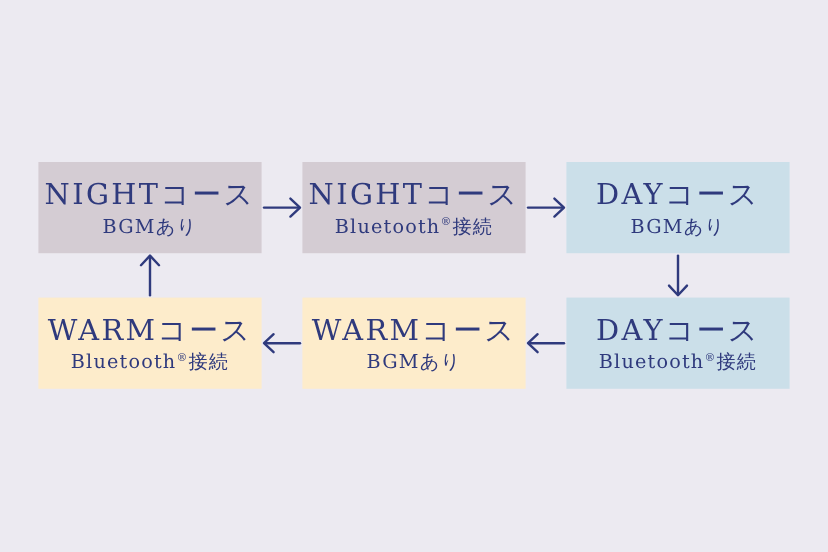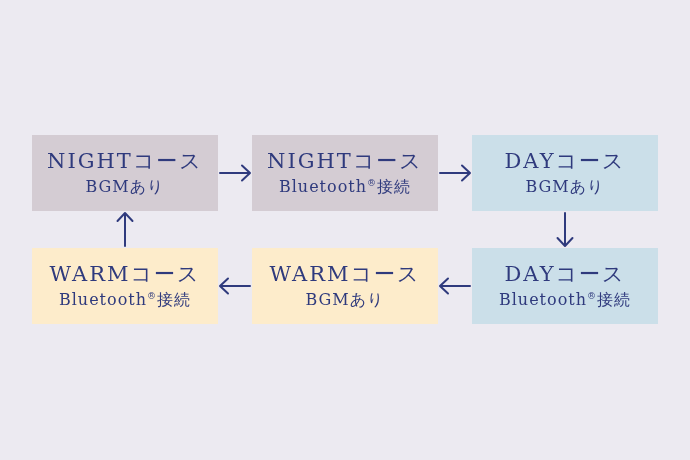--- a/index.html
+++ b/index.html
@@ -23,7 +23,7 @@
     color: var(--text, #2f3a7d);
     text-align: center;
   }
-  .l1 { font-size: 21px; letter-spacing: 2px; line-height: 1; white-space: nowrap; }
+  .l1 { font-size: 24px; letter-spacing: 2px; line-height: 1; white-space: nowrap; }
   .l2 { font-size: 16px; letter-spacing: 1px; line-height: 1; white-space: nowrap; }
   .l2 sup { font-size: 9px; line-height: 0; }
   svg.arrows { position: absolute; left: 0; top: 0; width: 690px; height: 460px; display: block; }

